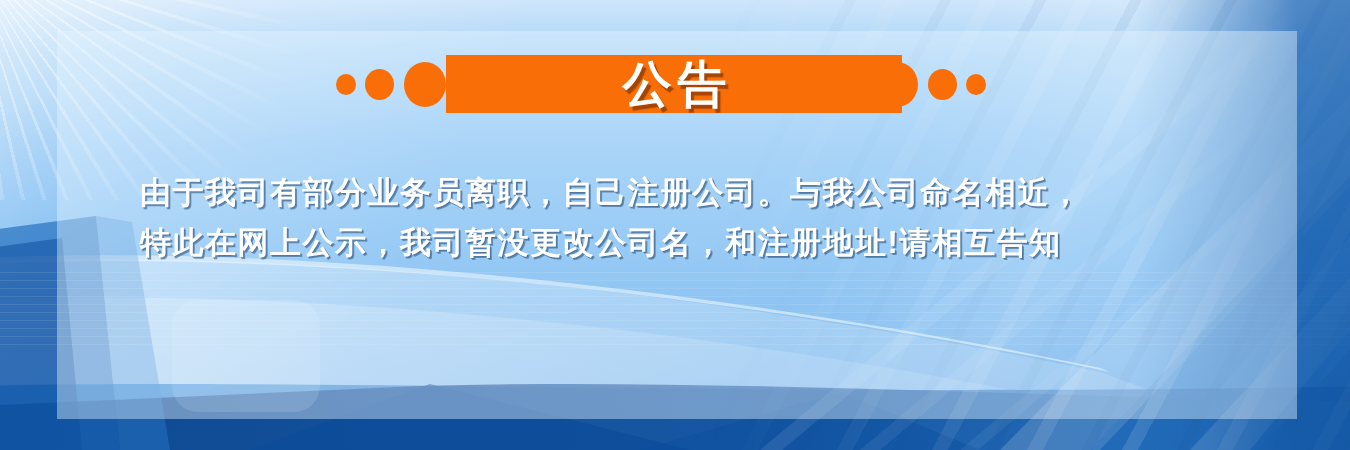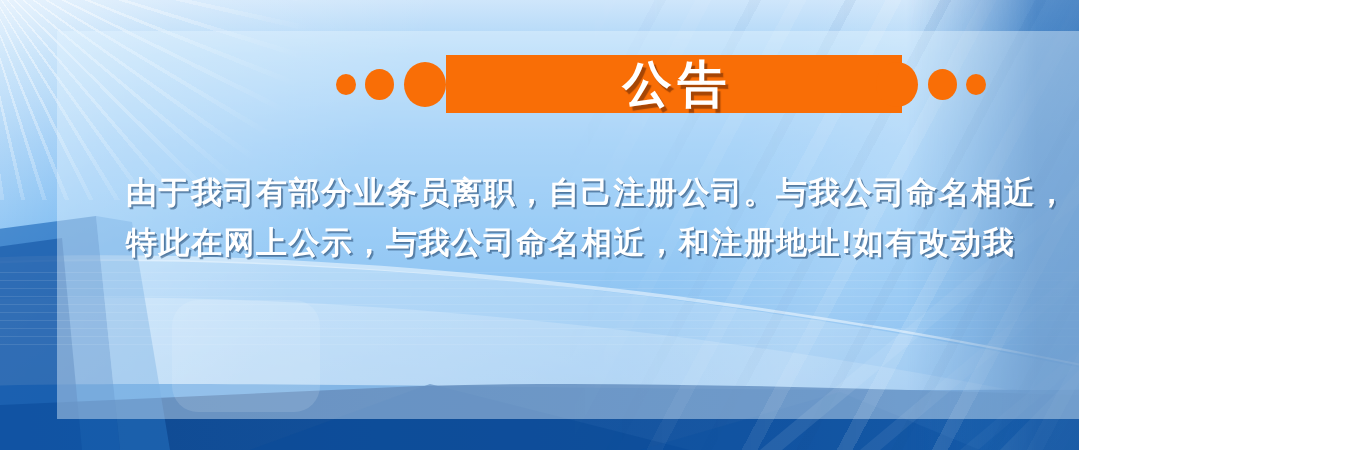--- a/index.html
+++ b/index.html
@@ -13,7 +13,7 @@
 
   #banner {
     position: relative;
-    width: 1079px;
+    width: 1350px;
     height: 450px;
     overflow: hidden;
     background: #0f766e;

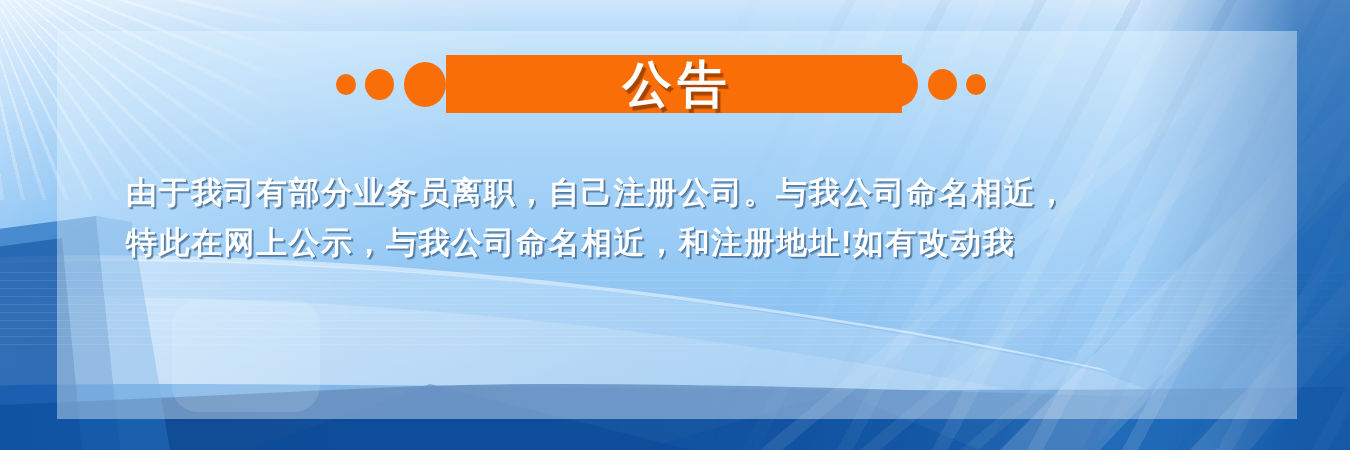--- a/index.html
+++ b/index.html
@@ -177,7 +177,7 @@
   
   #body-text {
     position: absolute;
-    left: 126px;
+    left: 140px;
     top: 168px;
     width: 1090px;
   }

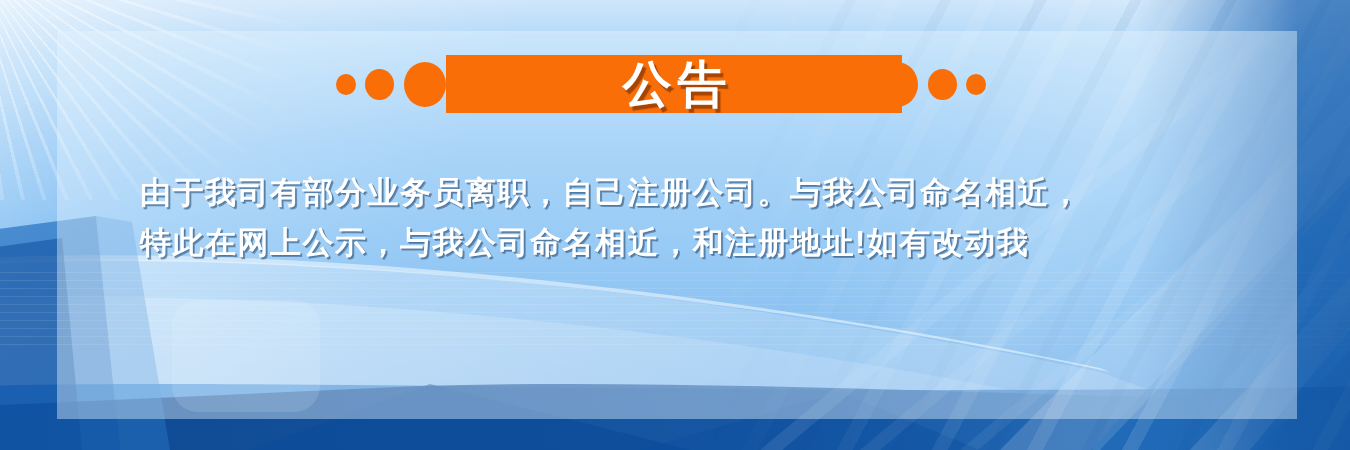--- a/index.html
+++ b/index.html
@@ -305,7 +305,7 @@
 
   <div id="body-text">
     <div class="body-line">由于我司有部分业务员离职，自己注册公司。与我公司命名相近，</div>
-    <div class="body-line">特此在网上公示，与我公司命名相近，和注册地址!如有改动我</div>
+    <div class="body-line">特此在网上公示，我司暂没更改公司名，和注册地址!请相互告知</div>
   </div>
 
 </div>

